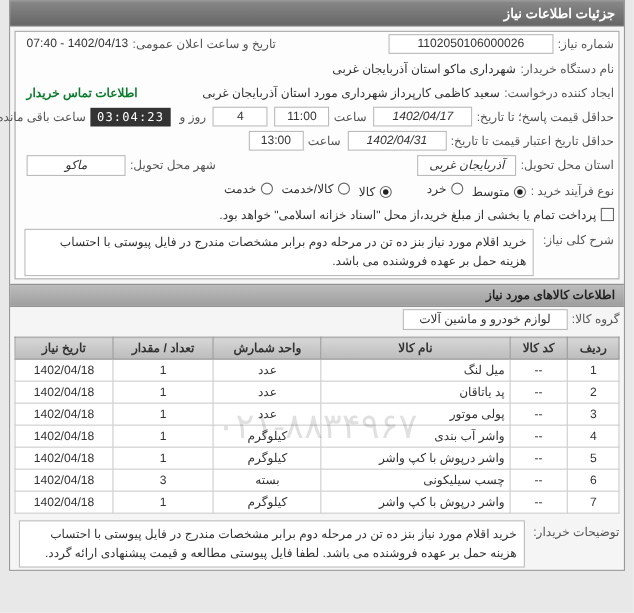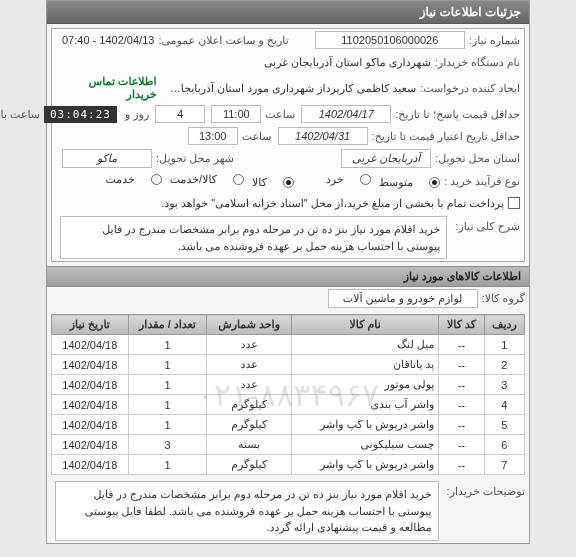--- a/index.html
+++ b/index.html
@@ -12,7 +12,7 @@
     color: #333;
   }
   .outer {
-    width: 484px;
+    width: 560px;
     margin: 0 auto;
     background: #f5f5f5;
     border: 1px solid #999;

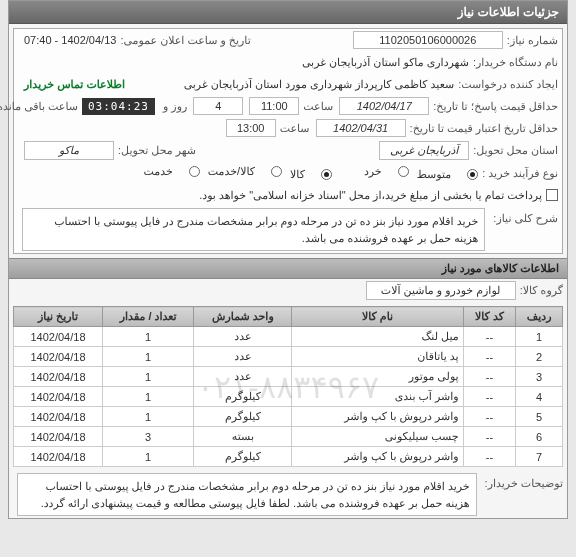--- a/index.html
+++ b/index.html
@@ -80,7 +80,7 @@
   .radio-group {
     display: inline-flex;
     align-items: center;
-    gap: 14px;
+    gap: 2px;
     margin-left: 8px;
   }
   .radio-dot {

